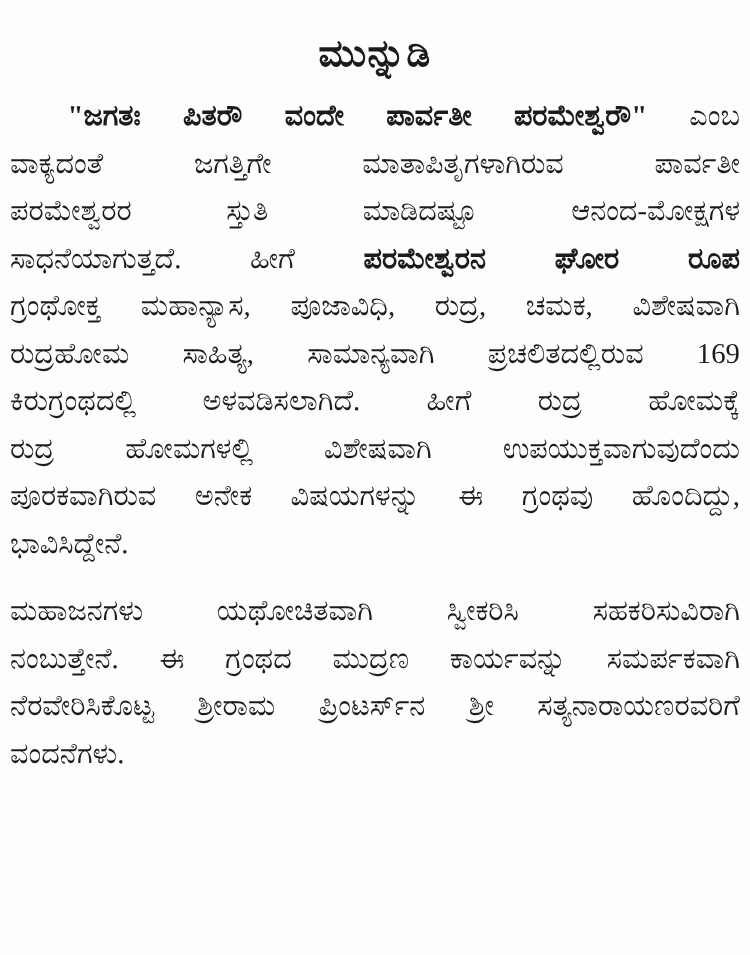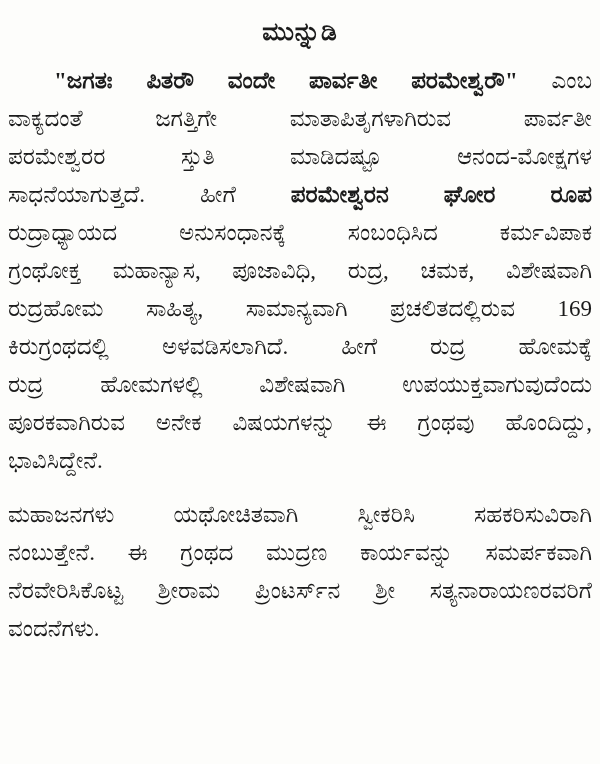--- a/index.html
+++ b/index.html
@@ -19,9 +19,9 @@
     overflow: hidden;
   }
   .title {
-    margin: 6px 0 8px 0;
+    margin: 18px 0 8px 0;
     text-align: center;
-    font-size: 25px;
+    font-size: 30px;
     line-height: 44px;
     font-weight: 700;
     letter-spacing: 1px;

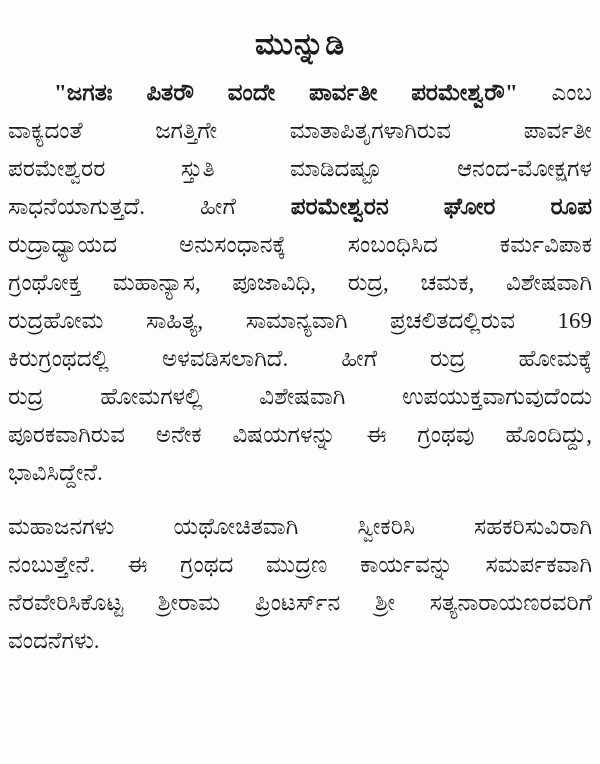--- a/index.html
+++ b/index.html
@@ -64,7 +64,6 @@
     <div class="line">ವಾಕ್ಯದಂತೆ ಜಗತ್ತಿಗೇ ಮಾತಾಪಿತೃಗಳಾಗಿರುವ ಪಾರ್ವತೀ</div>
     <div class="line">ಪರಮೇಶ್ವರರ ಸ್ತುತಿ ಮಾಡಿದಷ್ಟೂ ಆನಂದ-ಮೋಕ್ಷಗಳ</div>
     <div class="line"><span>ಸಾಧನೆಯಾಗುತ್ತದೆ. ಹೀಗೆ</span> <span class="b">ಪರಮೇಶ್ವರನ ಘೋರ ರೂಪ</span></div>
-    <div class="line">ರುದ್ರಾಧ್ಯಾಯದ ಅನುಸಂಧಾನಕ್ಕೆ ಸಂಬಂಧಿಸಿದ ಕರ್ಮವಿಪಾಕ</div>
     <div class="line">ಗ್ರಂಥೋಕ್ತ ಮಹಾನ್ಯಾಸ, ಪೂಜಾವಿಧಿ, ರುದ್ರ, ಚಮಕ, ವಿಶೇಷವಾಗಿ</div>
     <div class="line">ರುದ್ರಹೋಮ ಸಾಹಿತ್ಯ, ಸಾಮಾನ್ಯವಾಗಿ ಪ್ರಚಲಿತದಲ್ಲಿರುವ 169</div>
     <div class="line">ಕಿರುಗ್ರಂಥದಲ್ಲಿ ಅಳವಡಿಸಲಾಗಿದೆ. ಹೀಗೆ ರುದ್ರ ಹೋಮಕ್ಕೆ</div>

